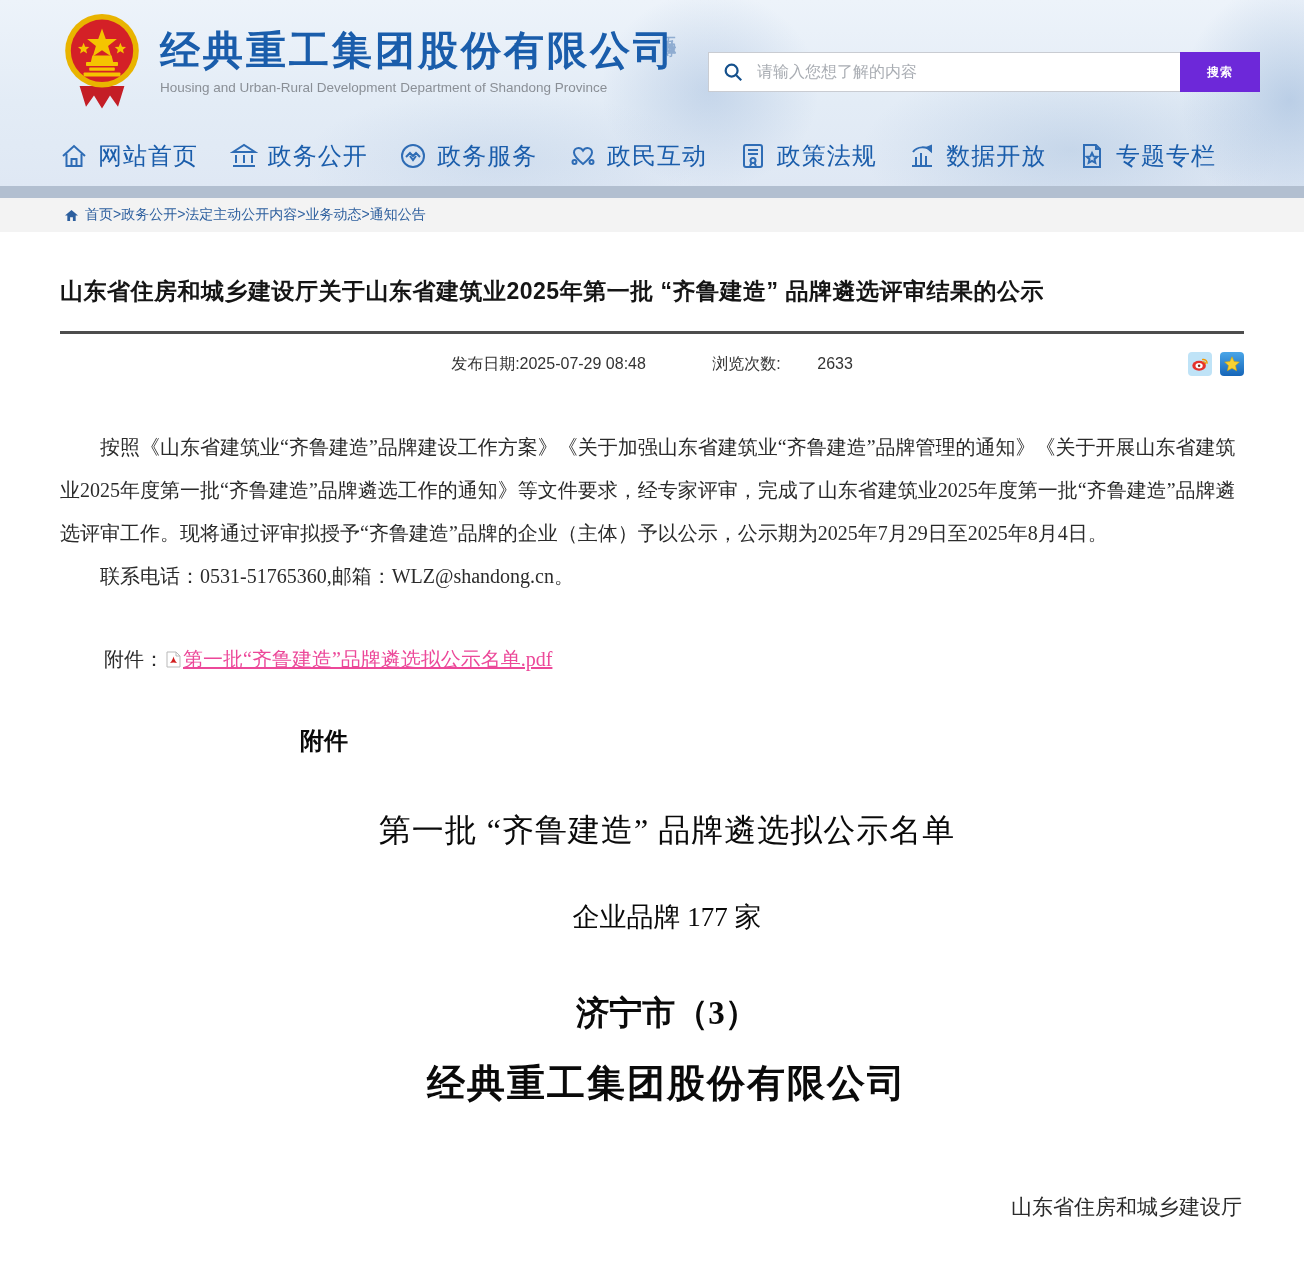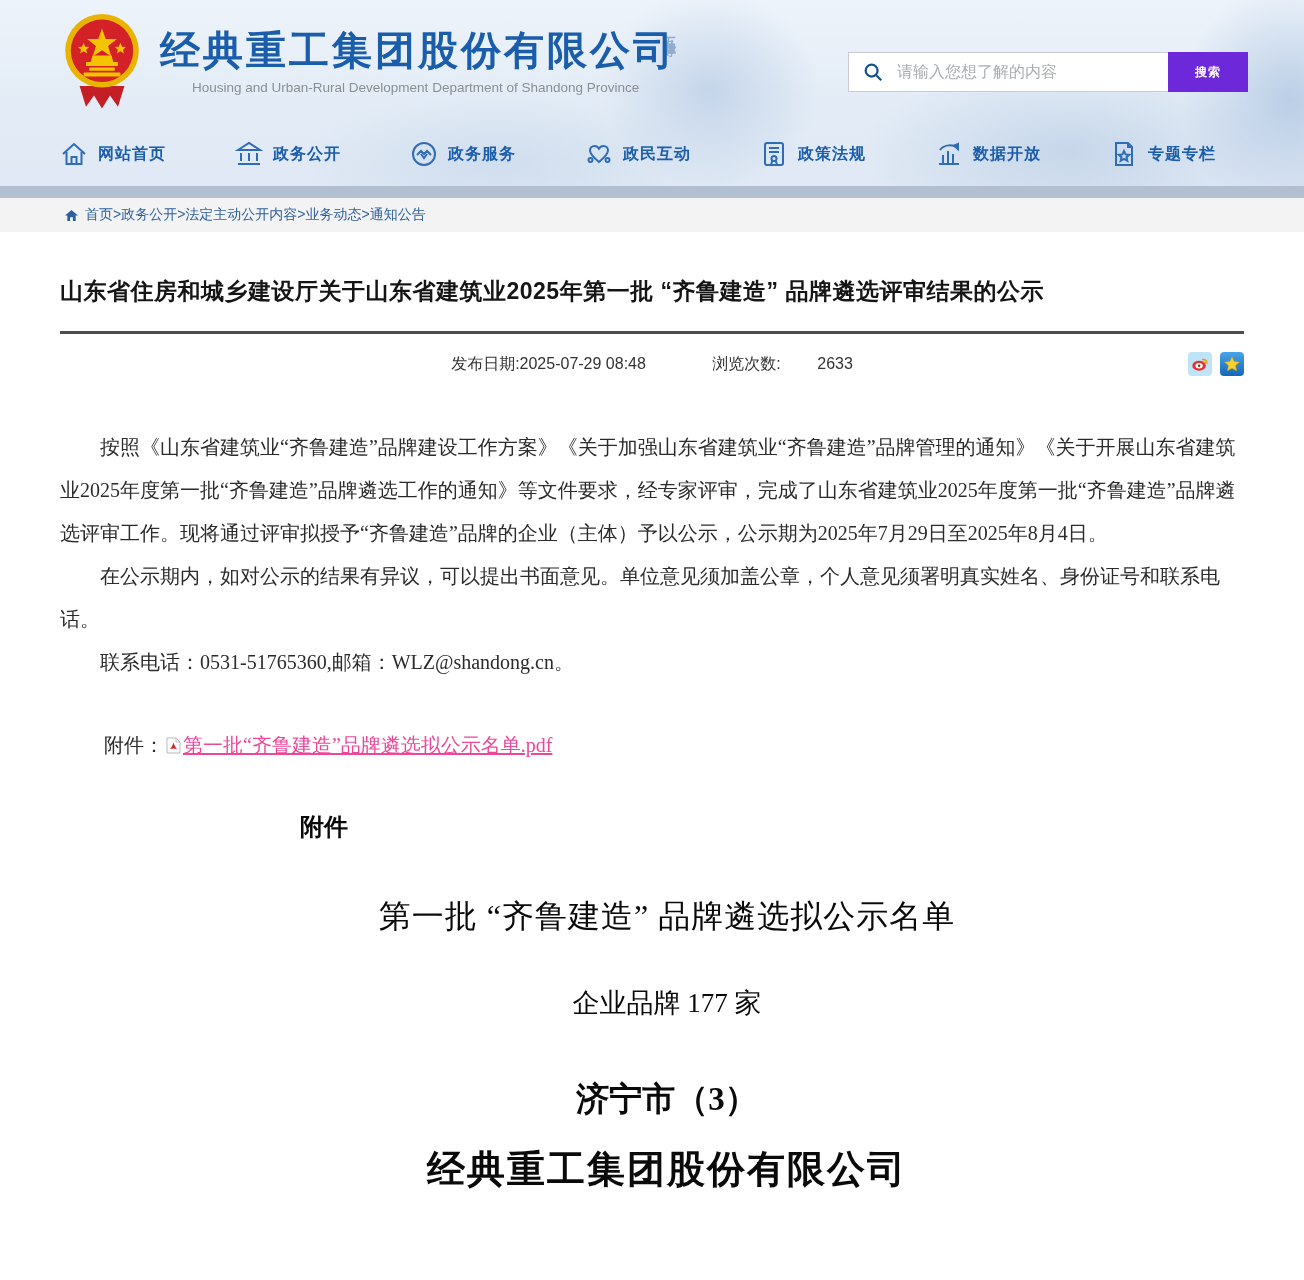--- a/index.html
+++ b/index.html
@@ -28,7 +28,7 @@
   .site-title { font-size:40px; font-weight:bold; color:#1a5dab; letter-spacing:3px; line-height:1.1; }
   .site-subtitle { margin-top:8px; font-size:13.5px; color:#8a8f96;margin-left:32px; }
 
-  .search-box { position:absolute; top:52px; right:56px; width:400px; height:40px;
+  .search-box { position:absolute; top:52px; right:44px; width:552px; height:40px;
     display:flex; background:#fff; border:1px solid #c9ccd2; }
   .search-icon-wrap { width:48px; display:flex; align-items:center; justify-content:center; }
   .search-input { flex:1; border:none; outline:none; font-size:16px; color:#333; background:transparent; }

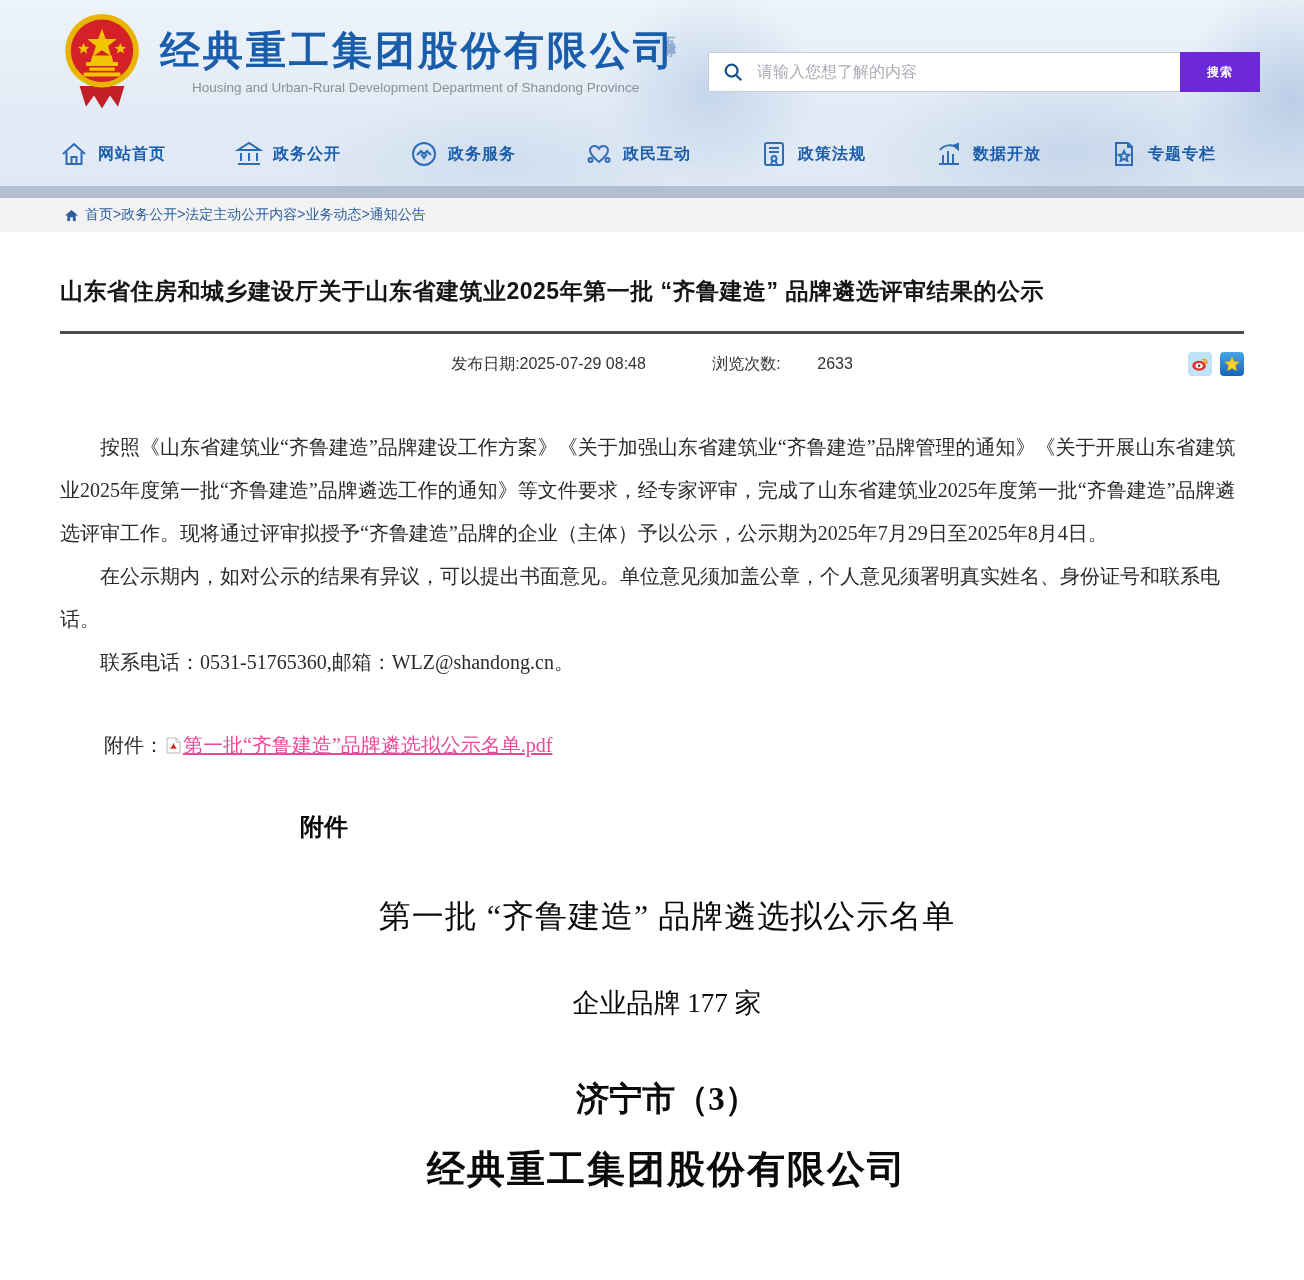--- a/index.html
+++ b/index.html
@@ -26,7 +26,7 @@
   .emblem { width:80px; height:100px; flex:0 0 auto; }
   .site-titles { margin-left:18px; padding-top:16px; }
   .site-title { font-size:40px; font-weight:bold; color:#1a5dab; letter-spacing:3px; line-height:1.1; }
-  .site-subtitle { margin-top:8px; font-size:13.5px; color:#8a8f96;margin-left:32px; }
+  .site-subtitle { margin-top:8px; font-size:13.5px; color:#8a8f96; }
 
   .search-box { position:absolute; top:52px; right:44px; width:552px; height:40px;
     display:flex; background:#fff; border:1px solid #c9ccd2; }

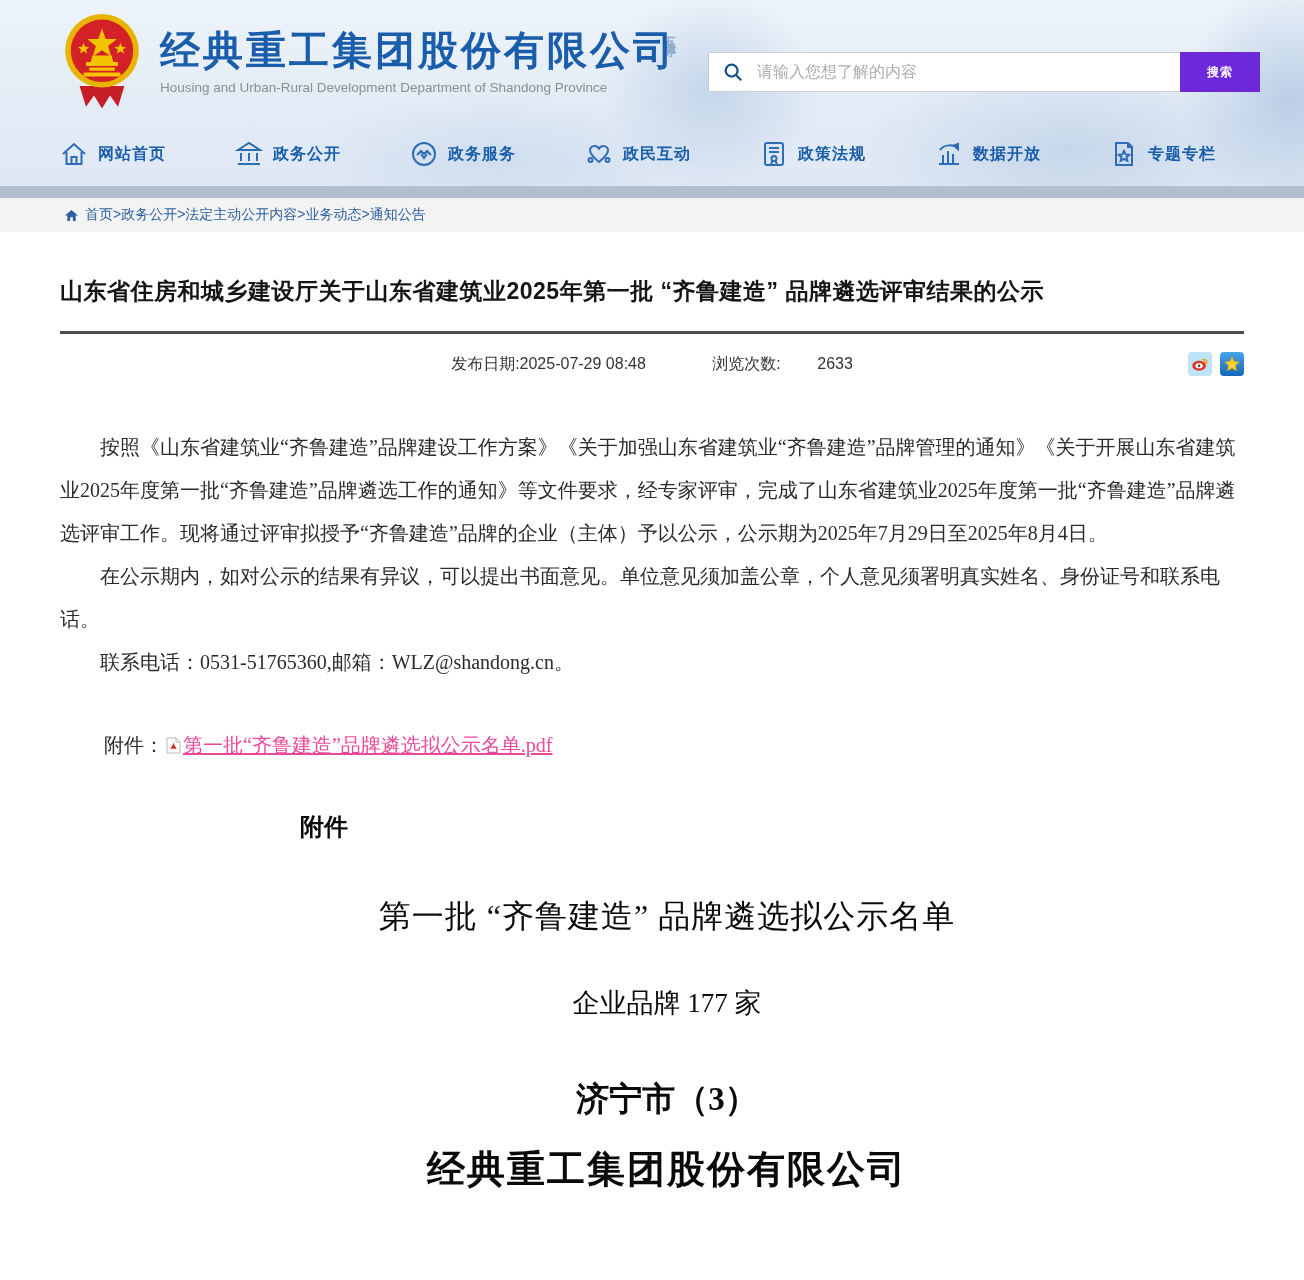--- a/index.html
+++ b/index.html
@@ -40,7 +40,7 @@
     justify-content:space-between; align-items:center; }
   .nav-item { display:flex; align-items:center; gap:10px; cursor:pointer; }
   .nav-item svg { width:28px; height:28px; }
-  .nav-label { font-size:16px; font-weight:bold; color:#1a5dab; letter-spacing:1px; }
+  .nav-label { font-size:24px; font-weight:normal; color:#1a5dab; letter-spacing:1px; }
 
   .header-strip { height:12px; background:#b2bfd0; }
 

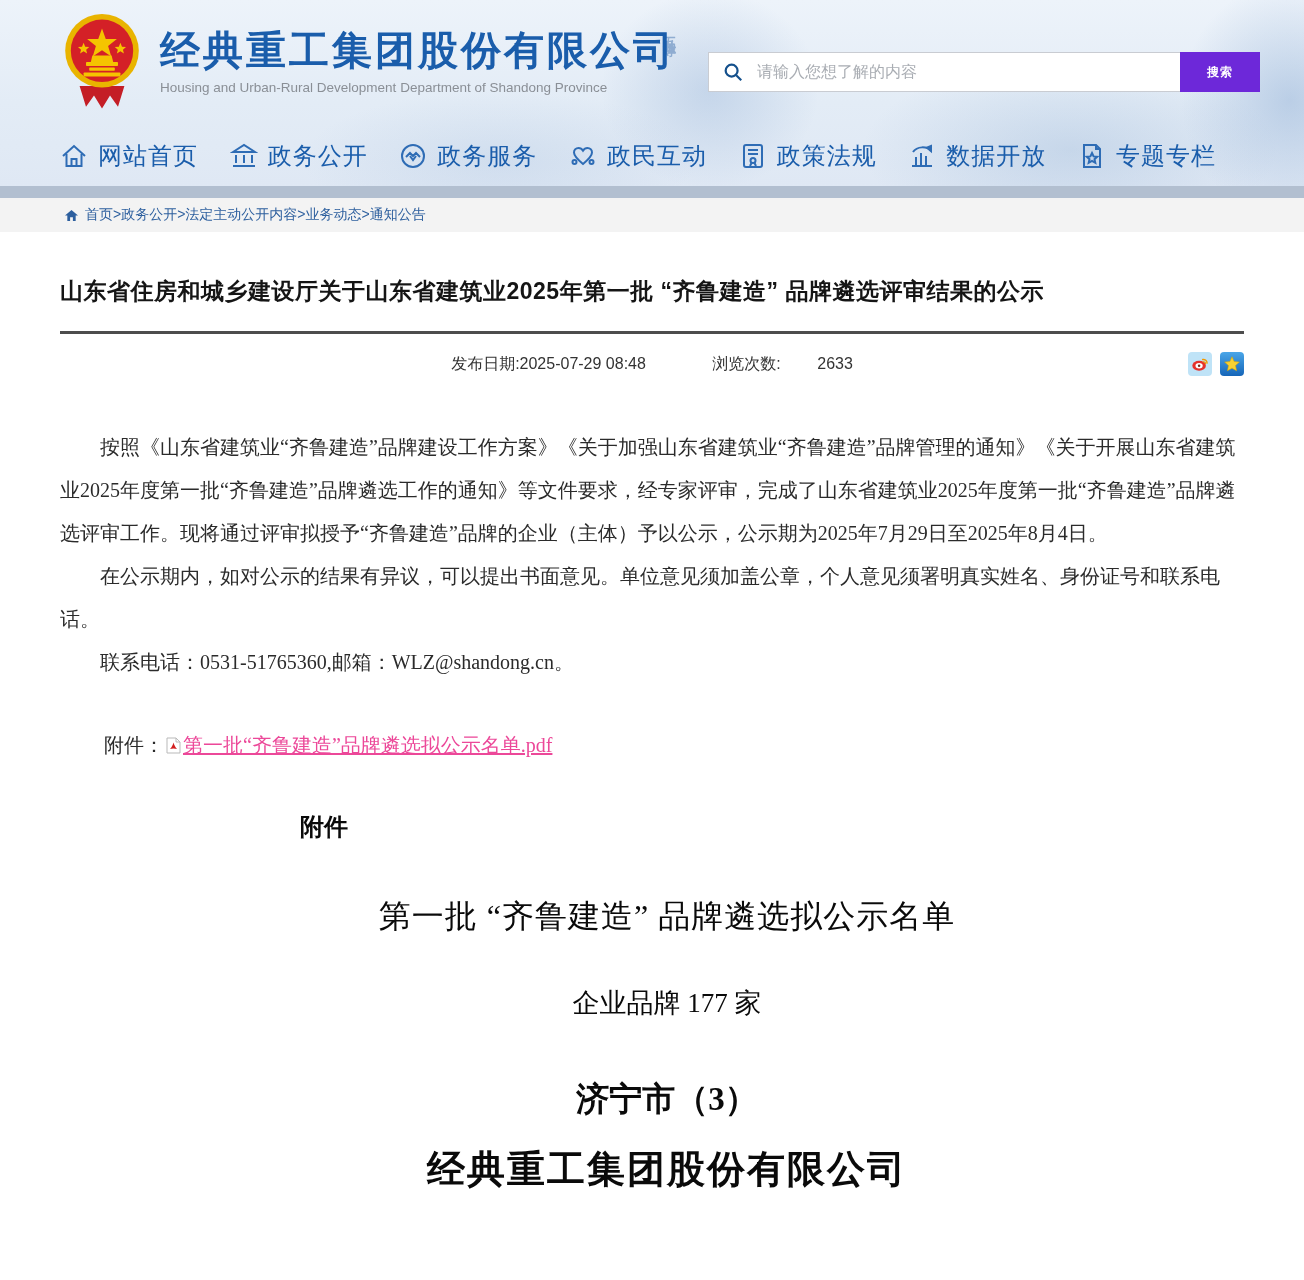--- a/index.html
+++ b/index.html
@@ -233,7 +233,6 @@
 
   <div class="article-body">
     <p>按照《山东省建筑业“齐鲁建造”品牌建设工作方案》《关于加强山东省建筑业“齐鲁建造”品牌管理的通知》《关于开展山东省建筑业2025年度第一批“齐鲁建造”品牌遴选工作的通知》等文件要求，经专家评审，完成了山东省建筑业2025年度第一批“齐鲁建造”品牌遴选评审工作。现将通过评审拟授予“齐鲁建造”品牌的企业（主体）予以公示，公示期为2025年7月29日至2025年8月4日。</p>
-    <p>在公示期内，如对公示的结果有异议，可以提出书面意见。单位意见须加盖公章，个人意见须署明真实姓名、身份证号和联系电话。</p>
     <p class="contact-line">联系电话：0531-51765360,邮箱：WLZ@shandong.cn。</p>
   </div>
 

